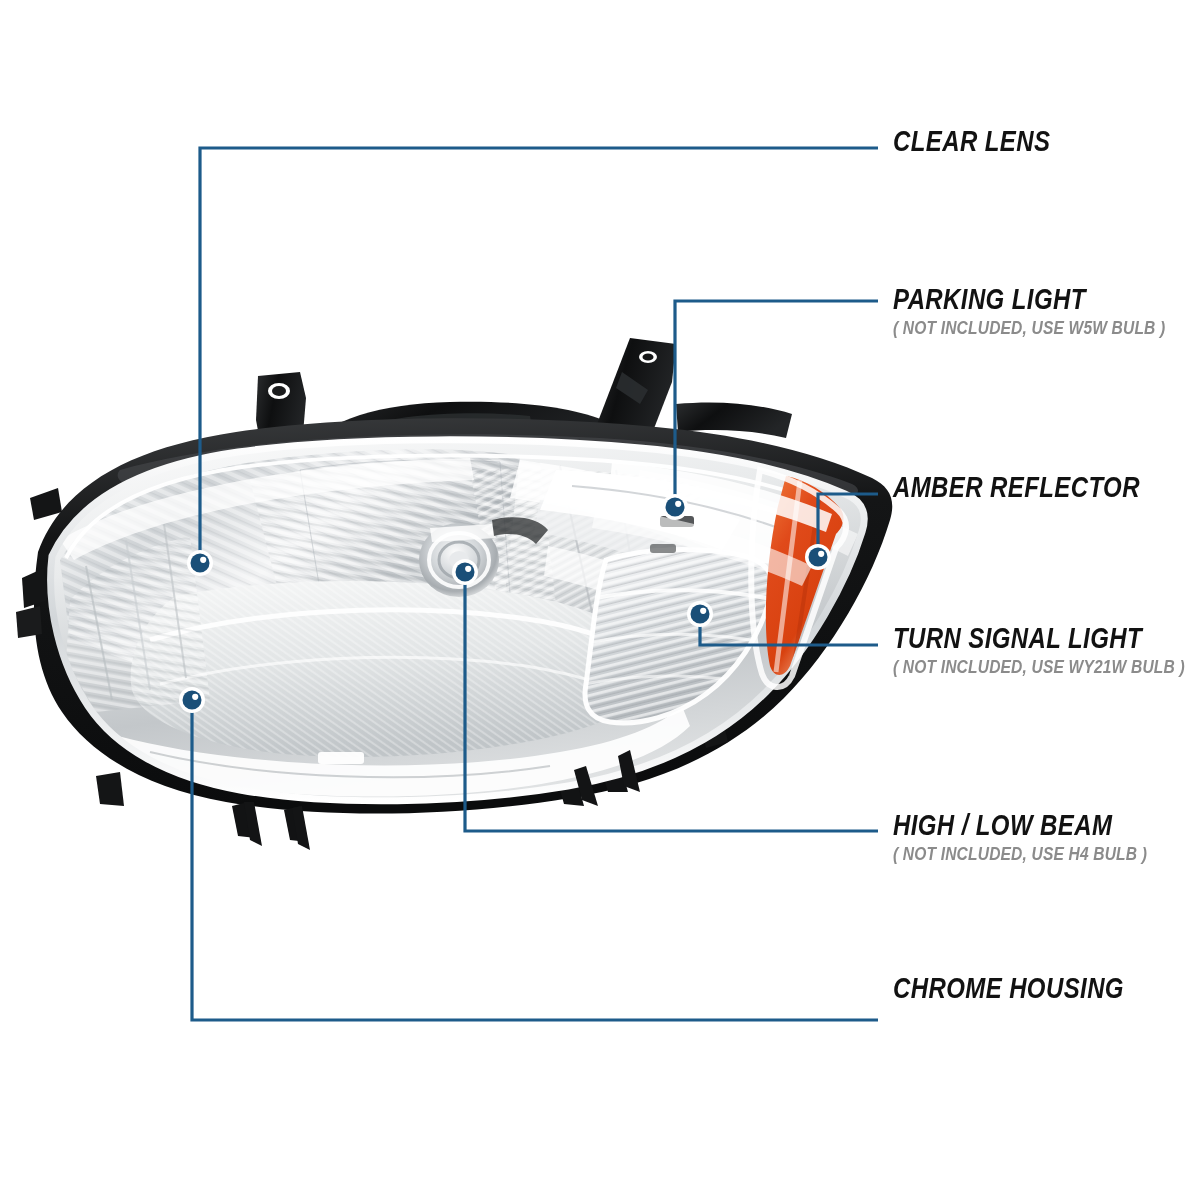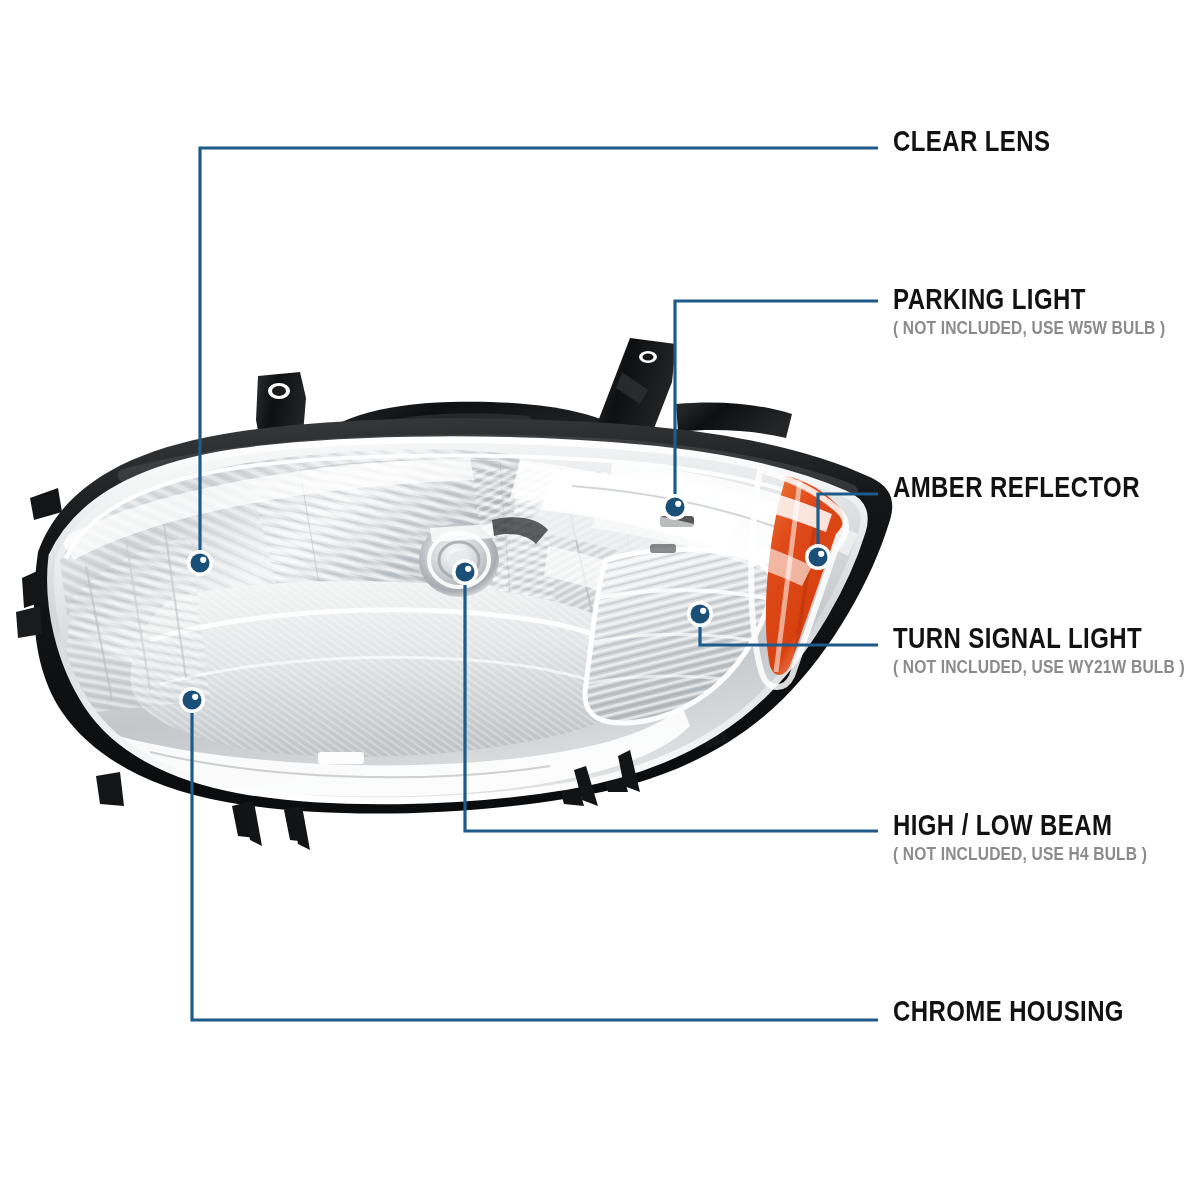--- a/index.html
+++ b/index.html
@@ -10,7 +10,7 @@
     overflow:hidden;
     position:relative;
   }
-  #stage{position:absolute;inset:0;width:1200px;height:1200px;}
+  #stage{position:absolute;inset:0;width:1200px;height:1200px;font-style:italic;}
 
   
   .callout{position:absolute;white-space:nowrap;}

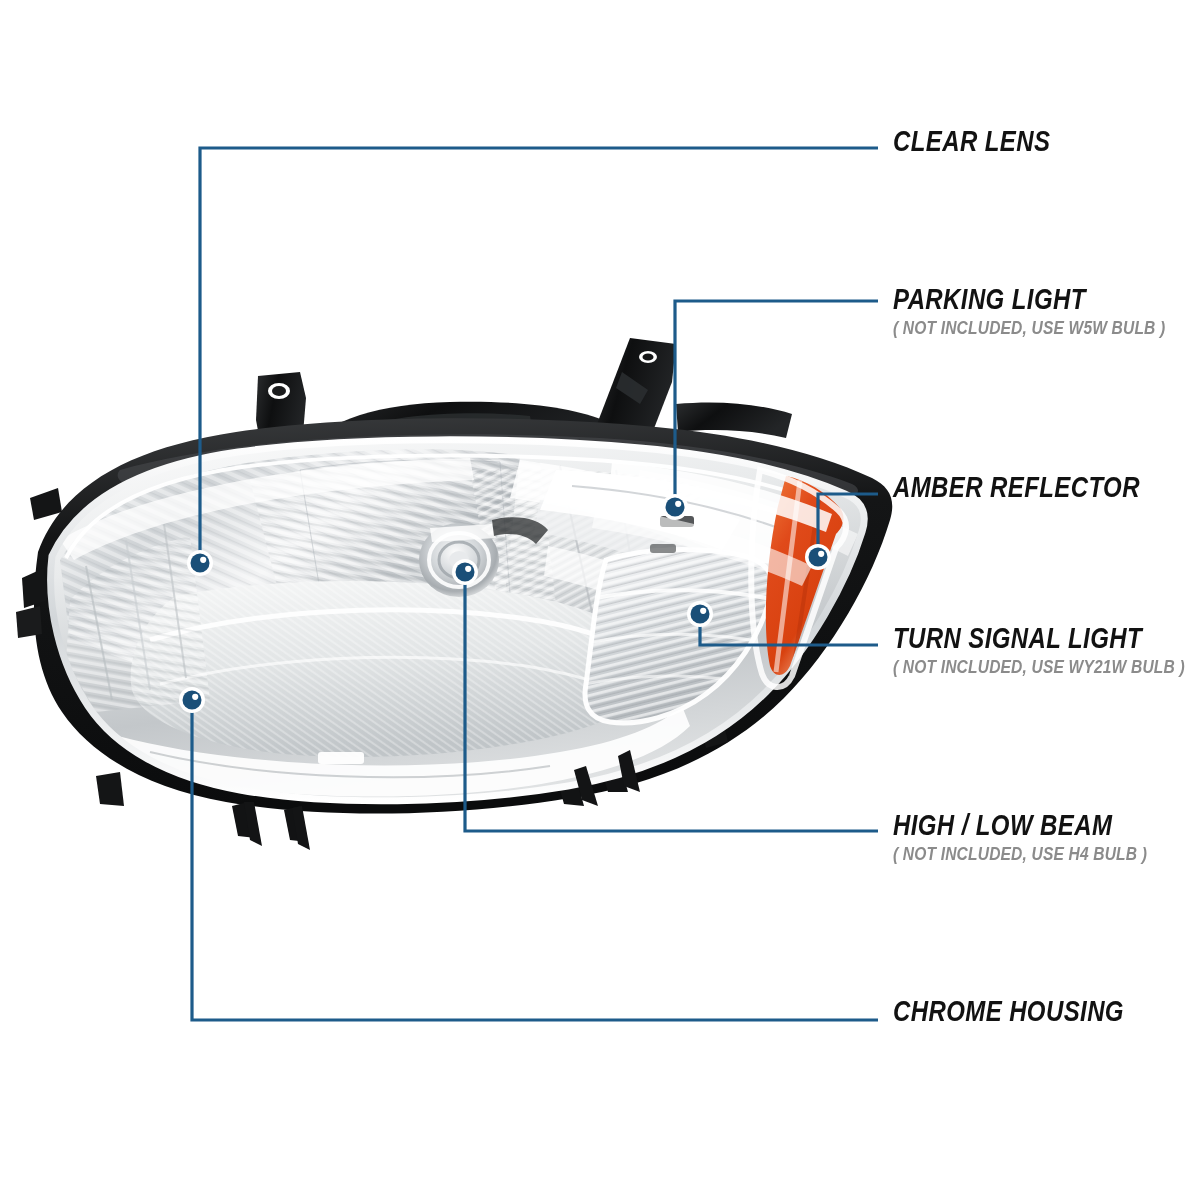--- a/index.html
+++ b/index.html
@@ -361,7 +361,7 @@
         <div class="title">HIGH / LOW BEAM</div>
         <div class="sub">( NOT INCLUDED, USE  H4  BULB )</div>
       </div>
-      <div class="callout no-sub" style="left: 893px; top: 996px;">
+      <div class="callout no-sub" style="left: 893px; top: 973px;">
         <div class="title">CHROME HOUSING</div>
       </div>
     </div>

